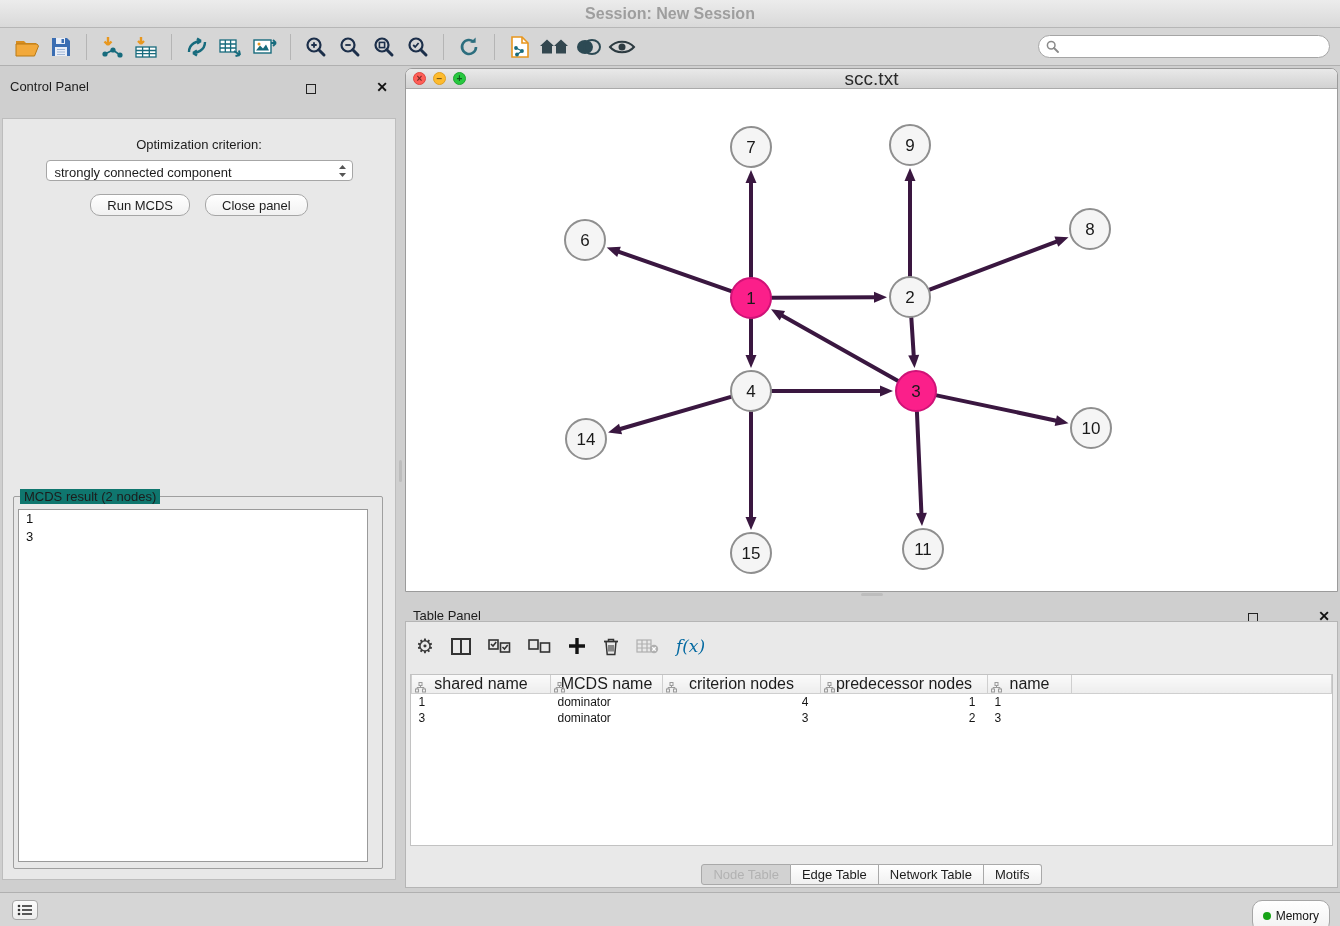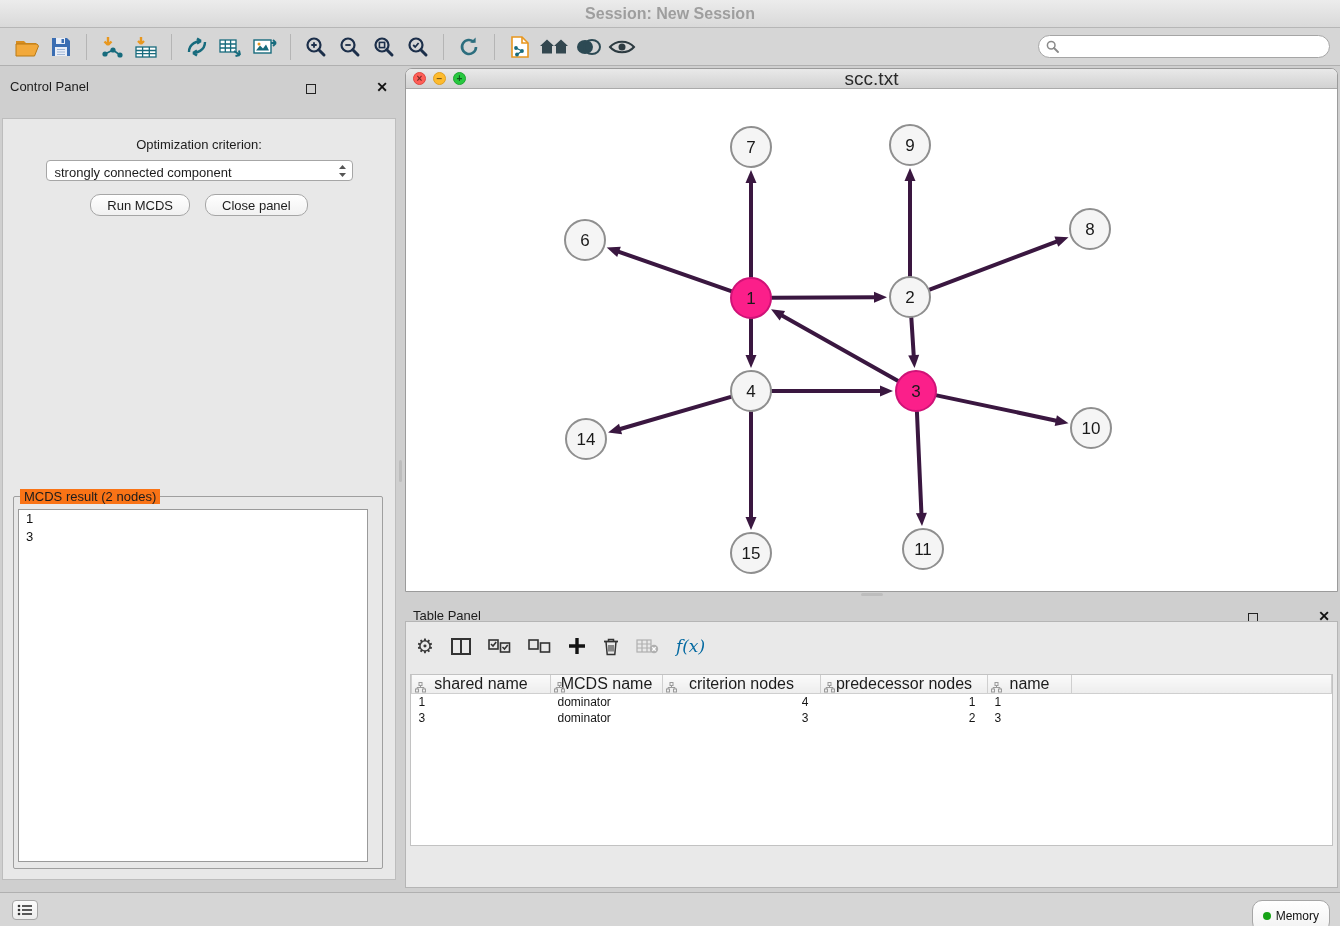--- a/index.html
+++ b/index.html
@@ -51,7 +51,7 @@
     font-family:"Liberation Sans",sans-serif; }
   .result-box { position:absolute; left:10px; right:12px; top:377px; bottom:10px;
     border:1px solid #9f9f9f; border-radius:2px; }
-  .result-legend { position:absolute; top:-8px; left:6px; background:#f97316;
+  .result-legend { position:absolute; top:-8px; left:6px; background:#0f766e;
     padding:0 4px; font-size:13px; color:#1c1c1c; }
   .result-list { position:absolute; left:4px; right:14px; top:12px; bottom:6px;
     background:#fff; border:1px solid #9a9a9a; overflow:hidden; }

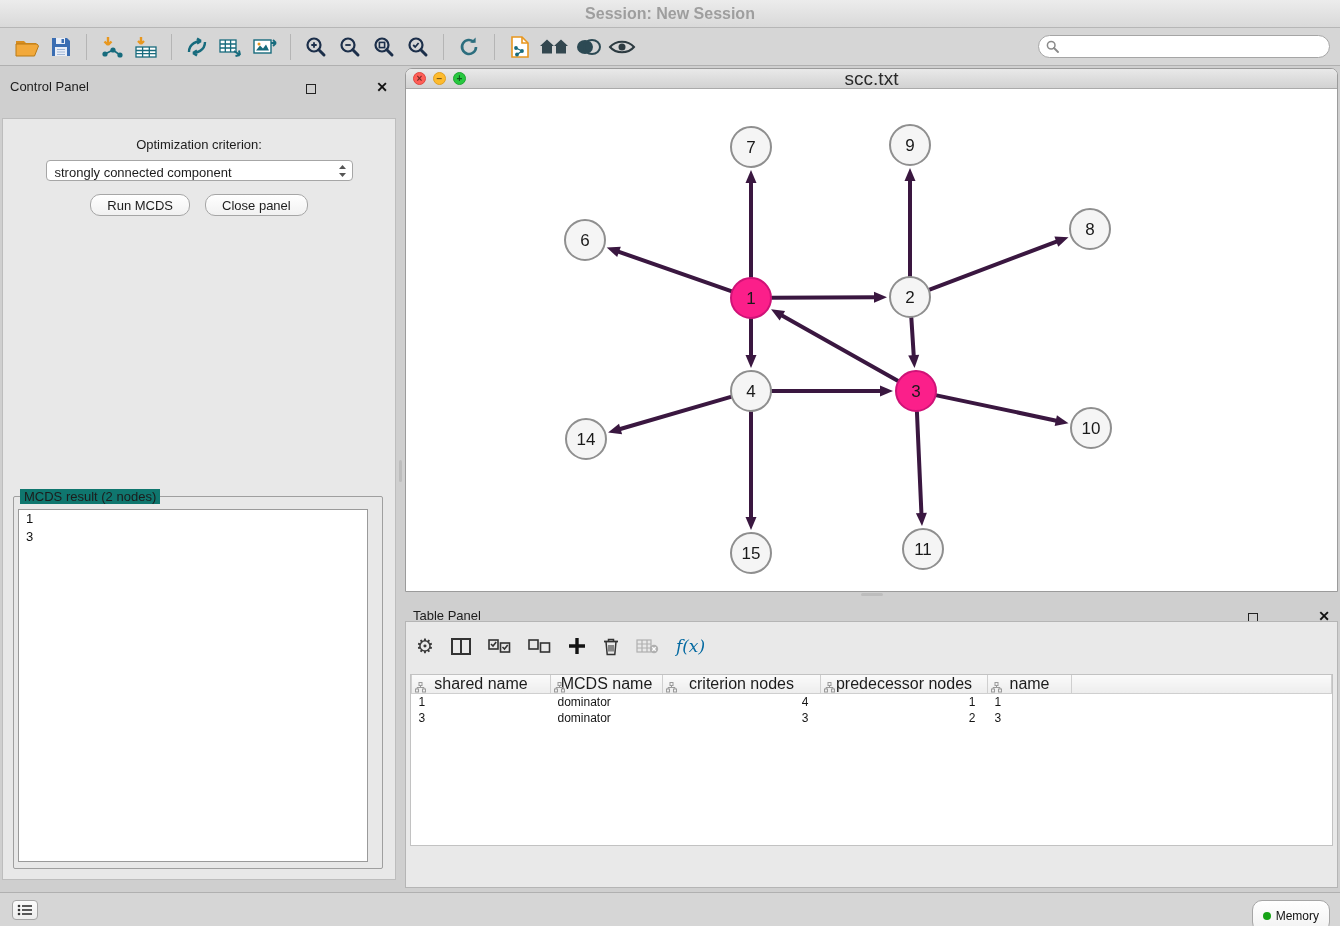--- a/index.html
+++ b/index.html
@@ -504,6 +504,12 @@
           </tbody>
       </table>
     </div>
+    <div class="tp-tabs">
+        <div class="tp-tab active">Node Table</div>
+        <div class="tp-tab">Edge Table</div>
+        <div class="tp-tab">Network Table</div>
+        <div class="tp-tab">Motifs</div>
+      </div>
   </div>
 </div>
 

